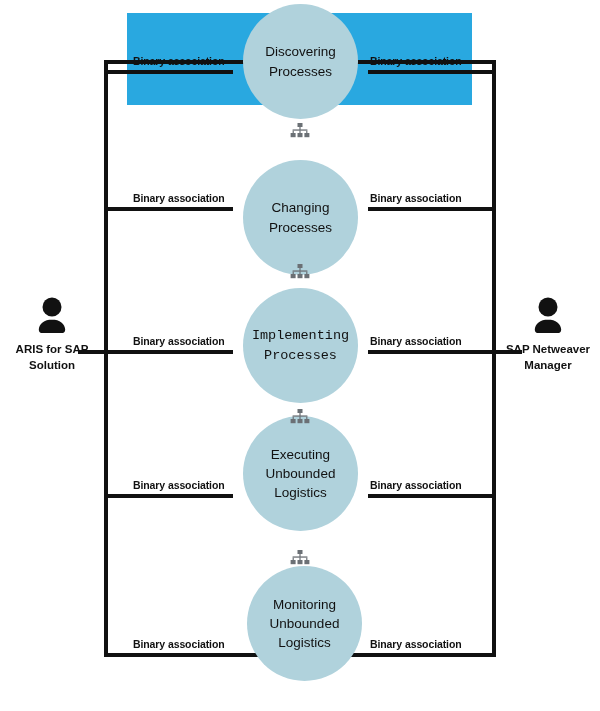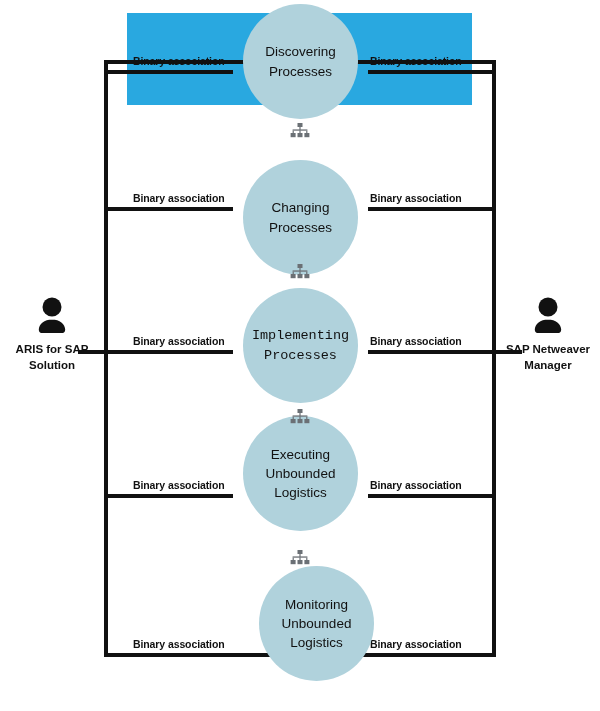--- a/index.html
+++ b/index.html
@@ -138,7 +138,7 @@
       <div class="circle" style="left: 243px; top: 416px;">
         <span class="lbl">Executing<br>Unbounded<br>Logistics</span>
       </div>
-      <div class="circle" style="left: 259px; top: 566px;">
+      <div class="circle" style="left: 247px; top: 566px;">
         <span class="lbl">Monitoring<br>Unbounded<br>Logistics</span>
       </div>
     </div>

